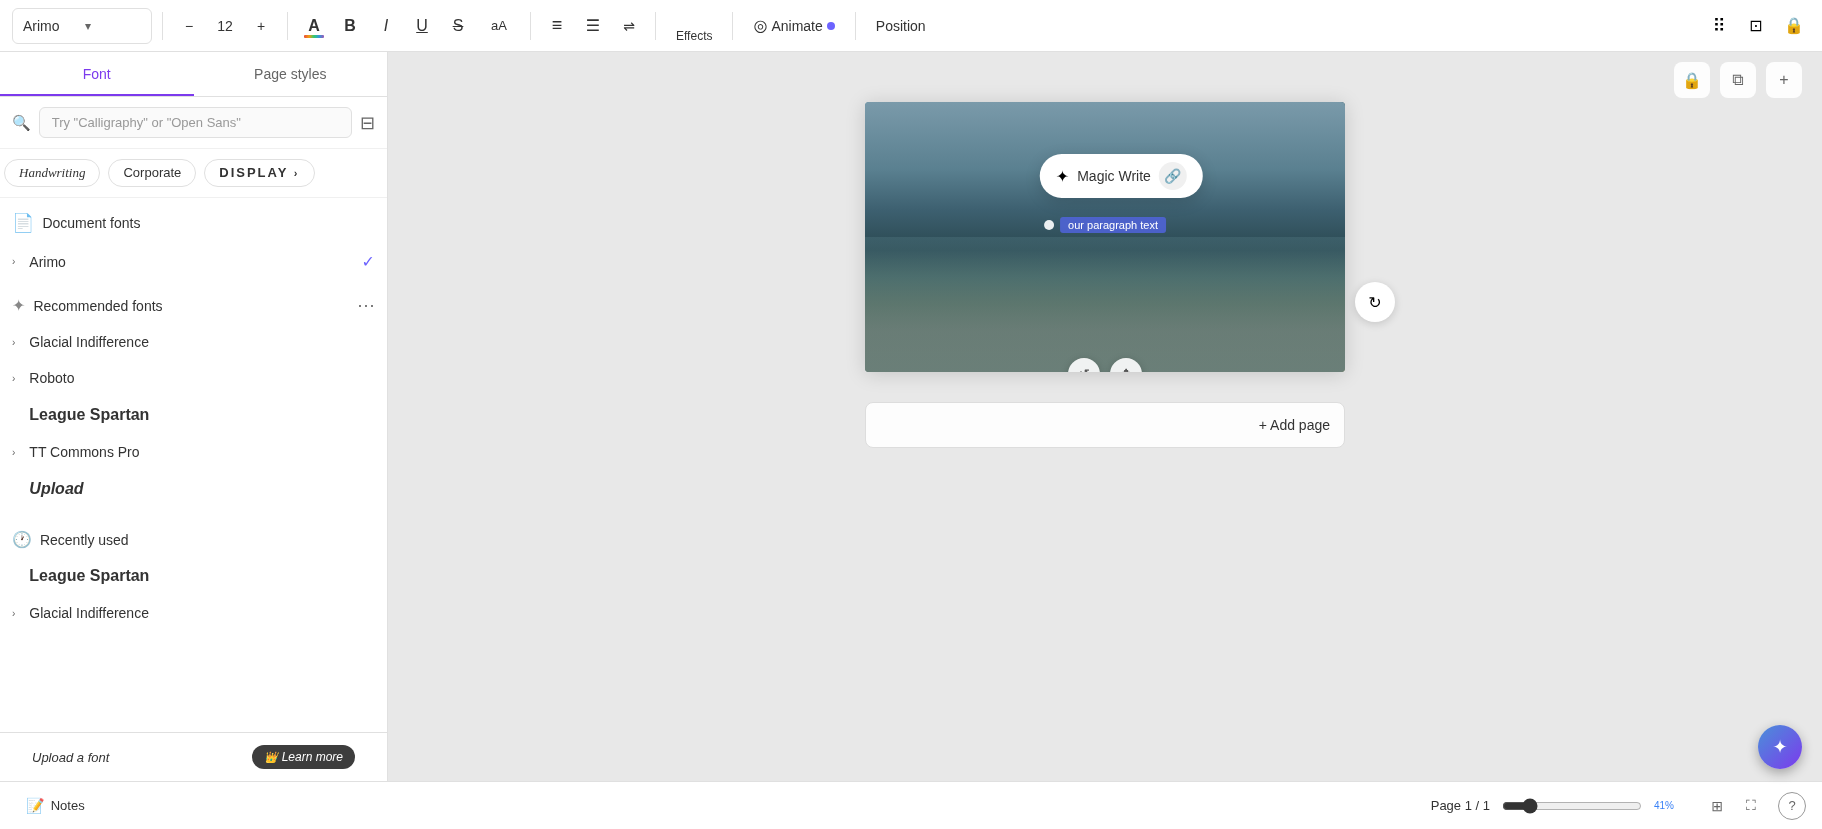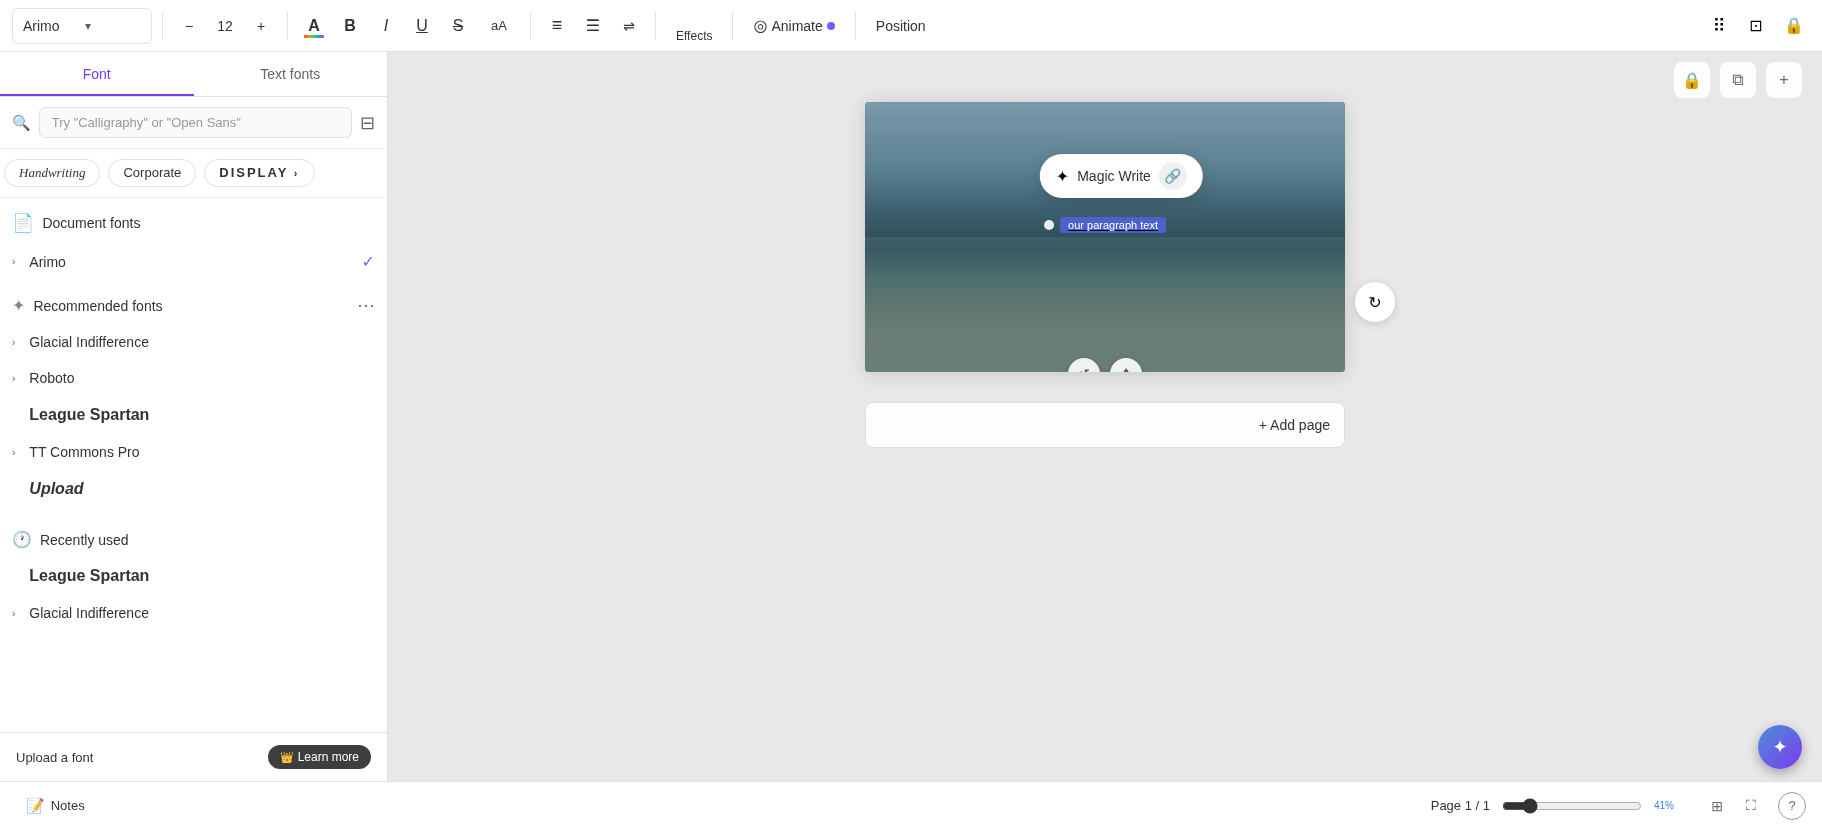--- a/index.html
+++ b/index.html
@@ -359,7 +359,7 @@
         <span>Font</span>
       </div>
       <div class="panel-tab">
-        <span>Text fonts</span>
+        <span>Page styles</span>
       </div>
     </div>
 

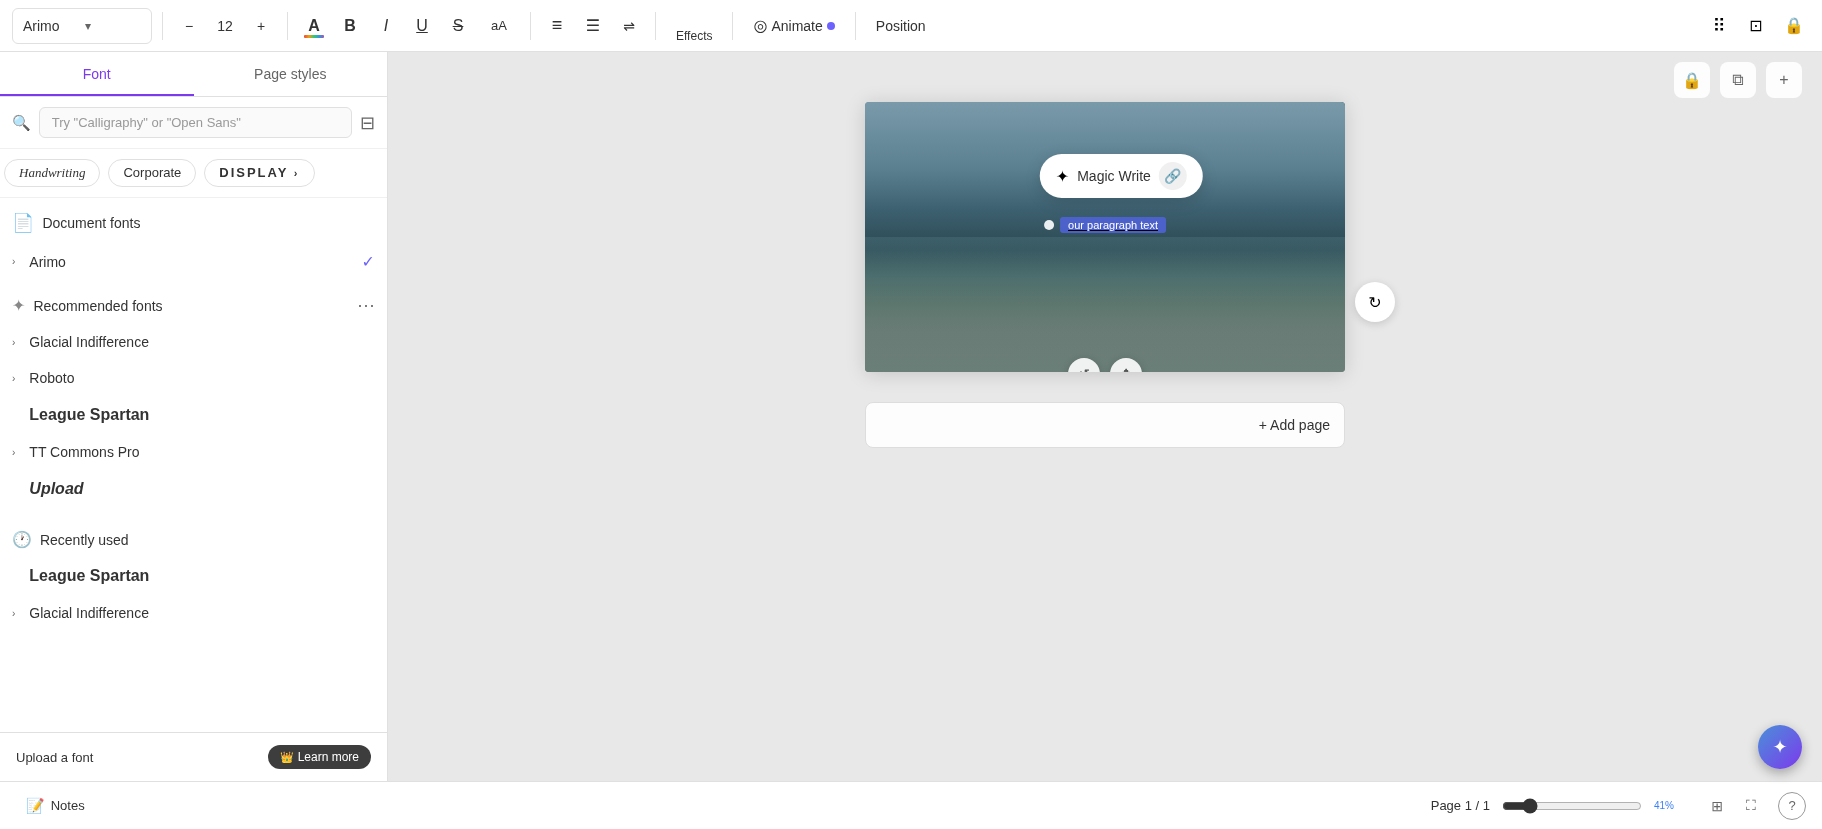--- a/index.html
+++ b/index.html
@@ -191,7 +191,7 @@
     
     .slide-text-element {
       position: absolute; top: 115px; left: 50%; transform: translateX(-50%);
-      display: flex; align-items: center; gap: 6px; text-decoration: underline;
+      display: flex; align-items: center; gap: 6px;
     }
     .text-dot { width: 10px; height: 10px; background: rgba(255,255,255,0.9); border-radius: 50%; }
     .slide-paragraph-text {

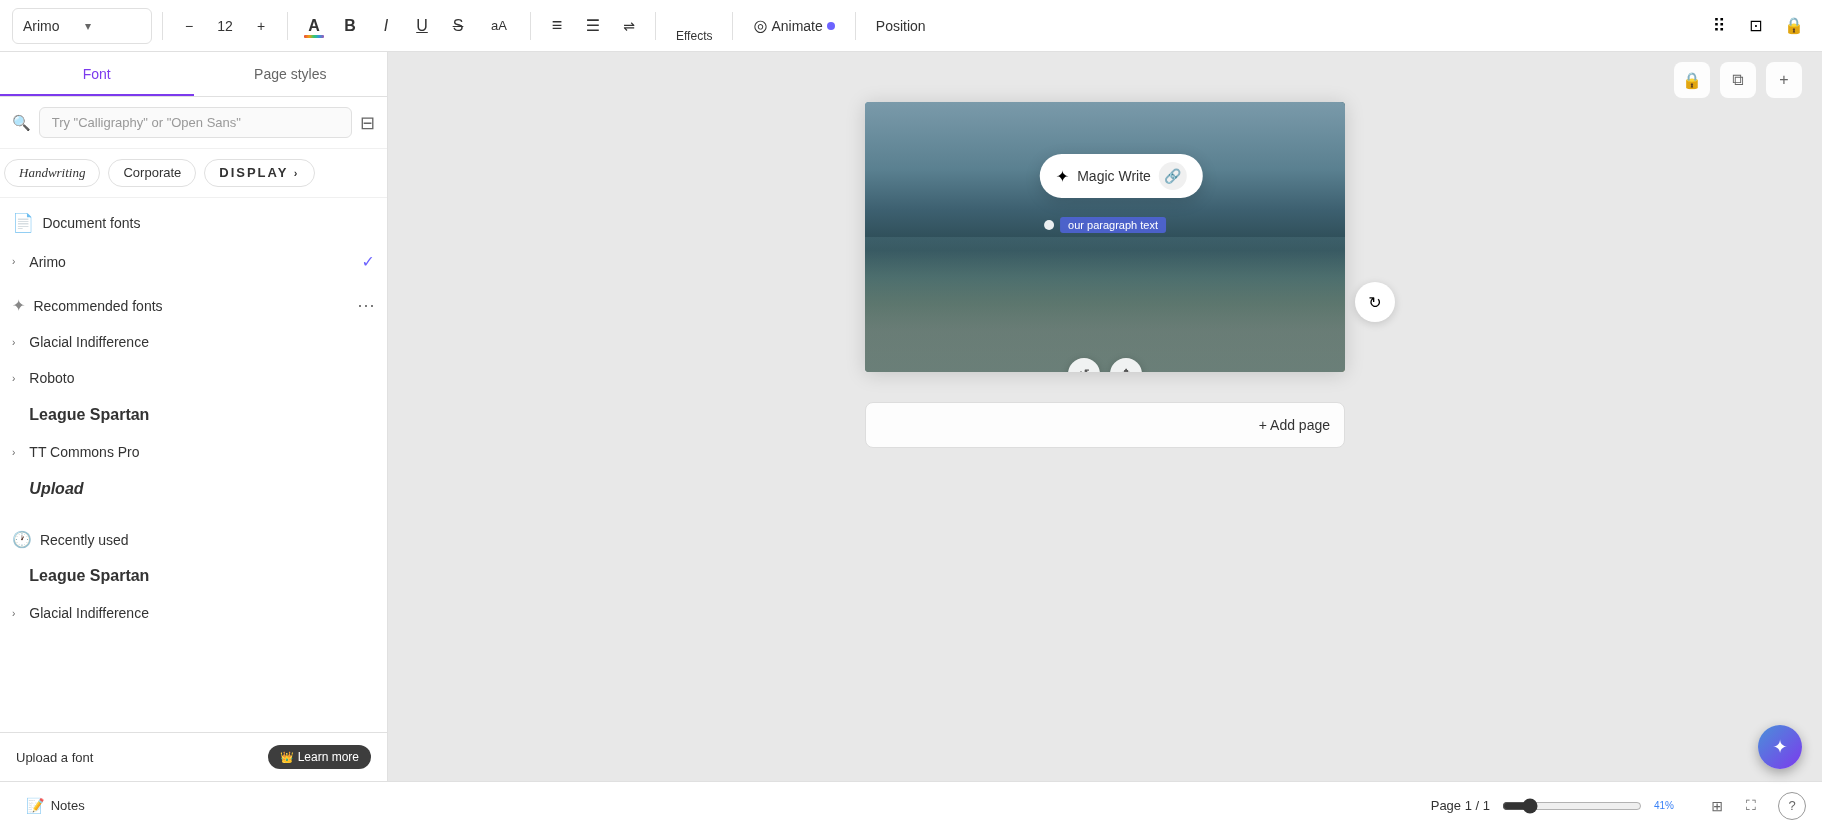--- a/index.html
+++ b/index.html
@@ -119,9 +119,9 @@
 
     
     .upload-bar {
-      border-top: 1px solid #e0e0e0; padding: 12px 16px;
+      border-top: 1px solid #e0e0e0; padding: 12px 32px;
       display: flex; align-items: center; justify-content: space-between;
-      flex-shrink: 0; background: #fff;
+      flex-shrink: 0; background: #fff; font-style: italic;
     }
     .upload-label { font-size: 13px; color: #333; }
     .learn-more-btn {

